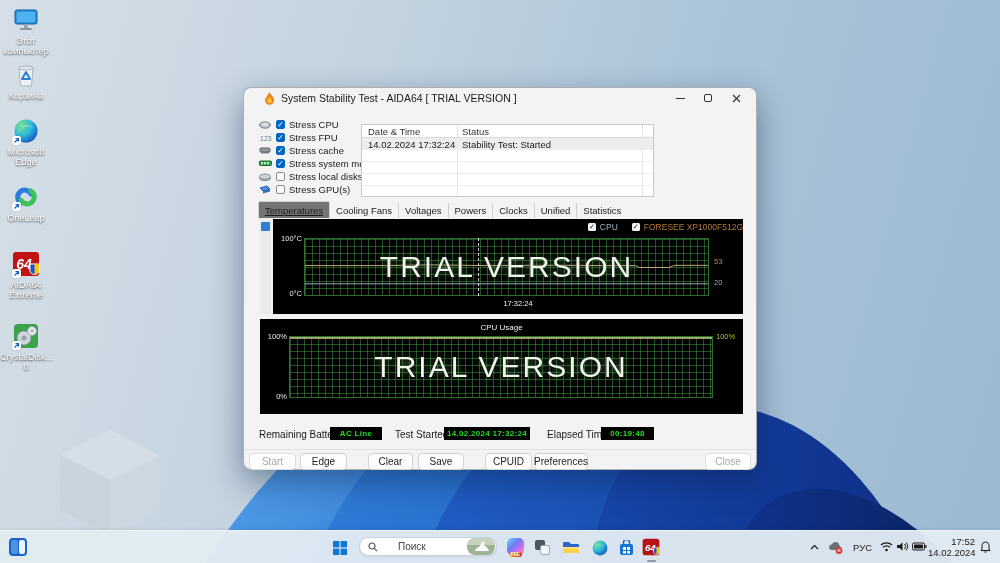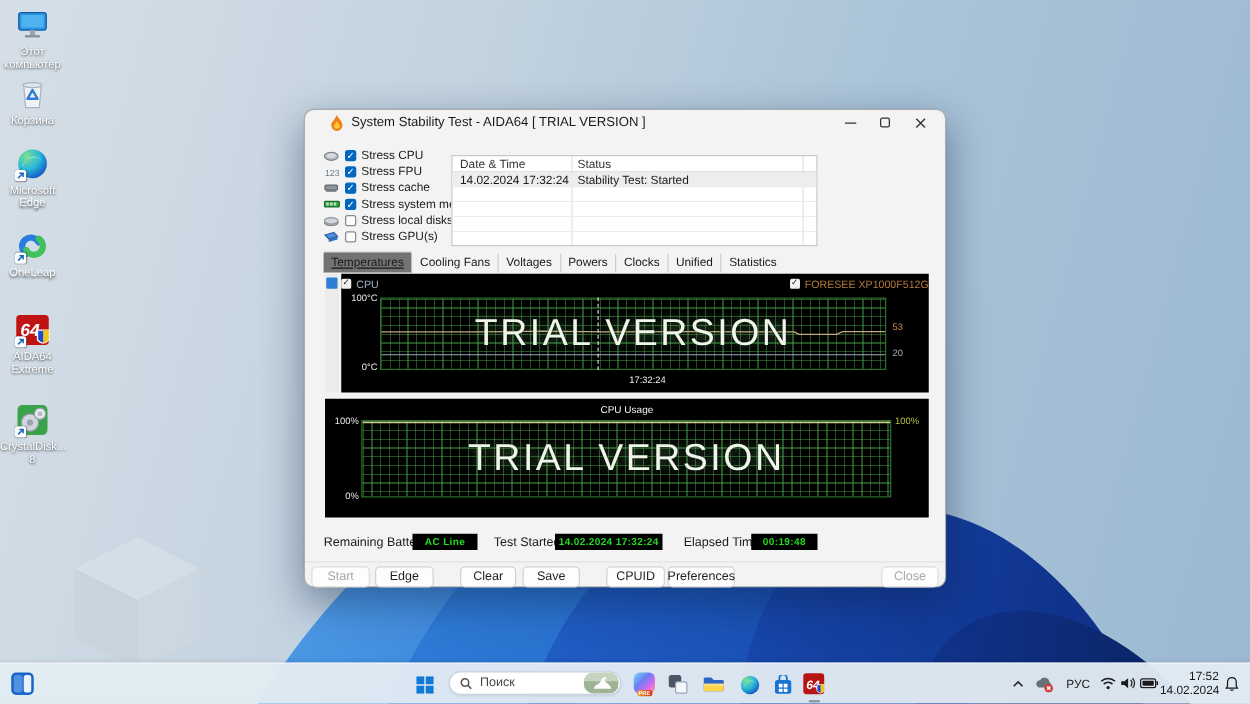--- a/index.html
+++ b/index.html
@@ -62,7 +62,7 @@
   .plot2{left:29px;top:17px;width:424px;height:62px;}
   .axis{position:absolute;font-size:7.5px;color:#e9e9e9;}
   .axis.r{text-align:right;}
-  .legend{position:absolute;left:0;right:0;top:3px;display:flex;justify-content:space-between;gap:14px;align-items:center;}
+  .legend{position:absolute;left:0;right:0;top:3px;display:flex;justify-content:flex-end;gap:14px;align-items:center;}
   .leg-item{display:flex;align-items:center;gap:4px;}
   .leg-cb{width:8px;height:8px;background:#f2f2f2;border-radius:1.5px;display:flex;align-items:center;justify-content:center;}
   .leg-cb::after{content:"✓";font-size:7px;color:#1a1a1a;line-height:8px;}

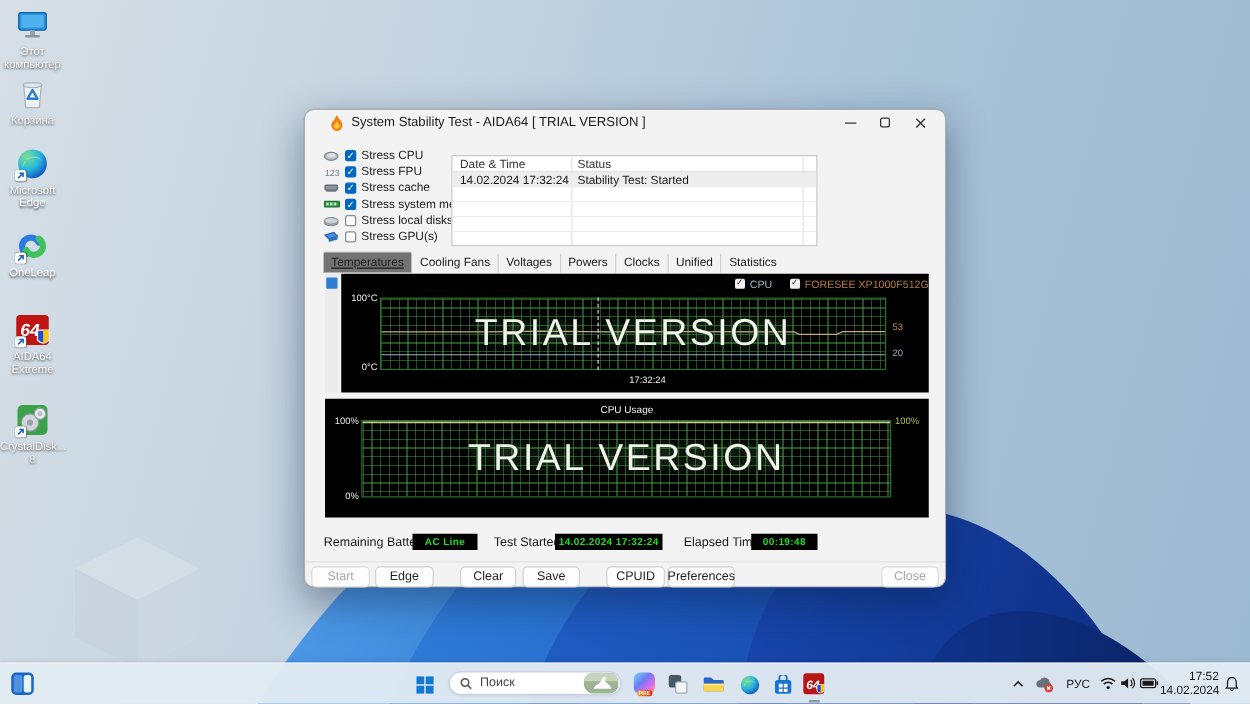--- a/index.html
+++ b/index.html
@@ -88,7 +88,7 @@
   .tb-item{position:absolute;display:flex;align-items:center;justify-content:center;}
   .searchbox{position:absolute;left:359px;top:6px;width:138px;height:19px;background:#fff;border:1px solid #c7d2de;
     border-radius:10px;box-sizing:border-box;display:flex;align-items:center;box-shadow:0 1px 2px rgba(0,0,0,.08);}
-  .search-text{font-size:10px;color:#444;margin-left:6px;flex:1;}
+  .search-text{font-size:10px;color:#444;margin-left:20px;flex:1;}
   .search-img{width:28px;height:17px;border-radius:8px;margin-right:1px;overflow:hidden;flex:0 0 auto;}
   .tray{position:absolute;right:0;top:0;width:200px;height:32px;}
   .tray-lbl{position:absolute;font-size:9.5px;color:#1a1a1a;}

